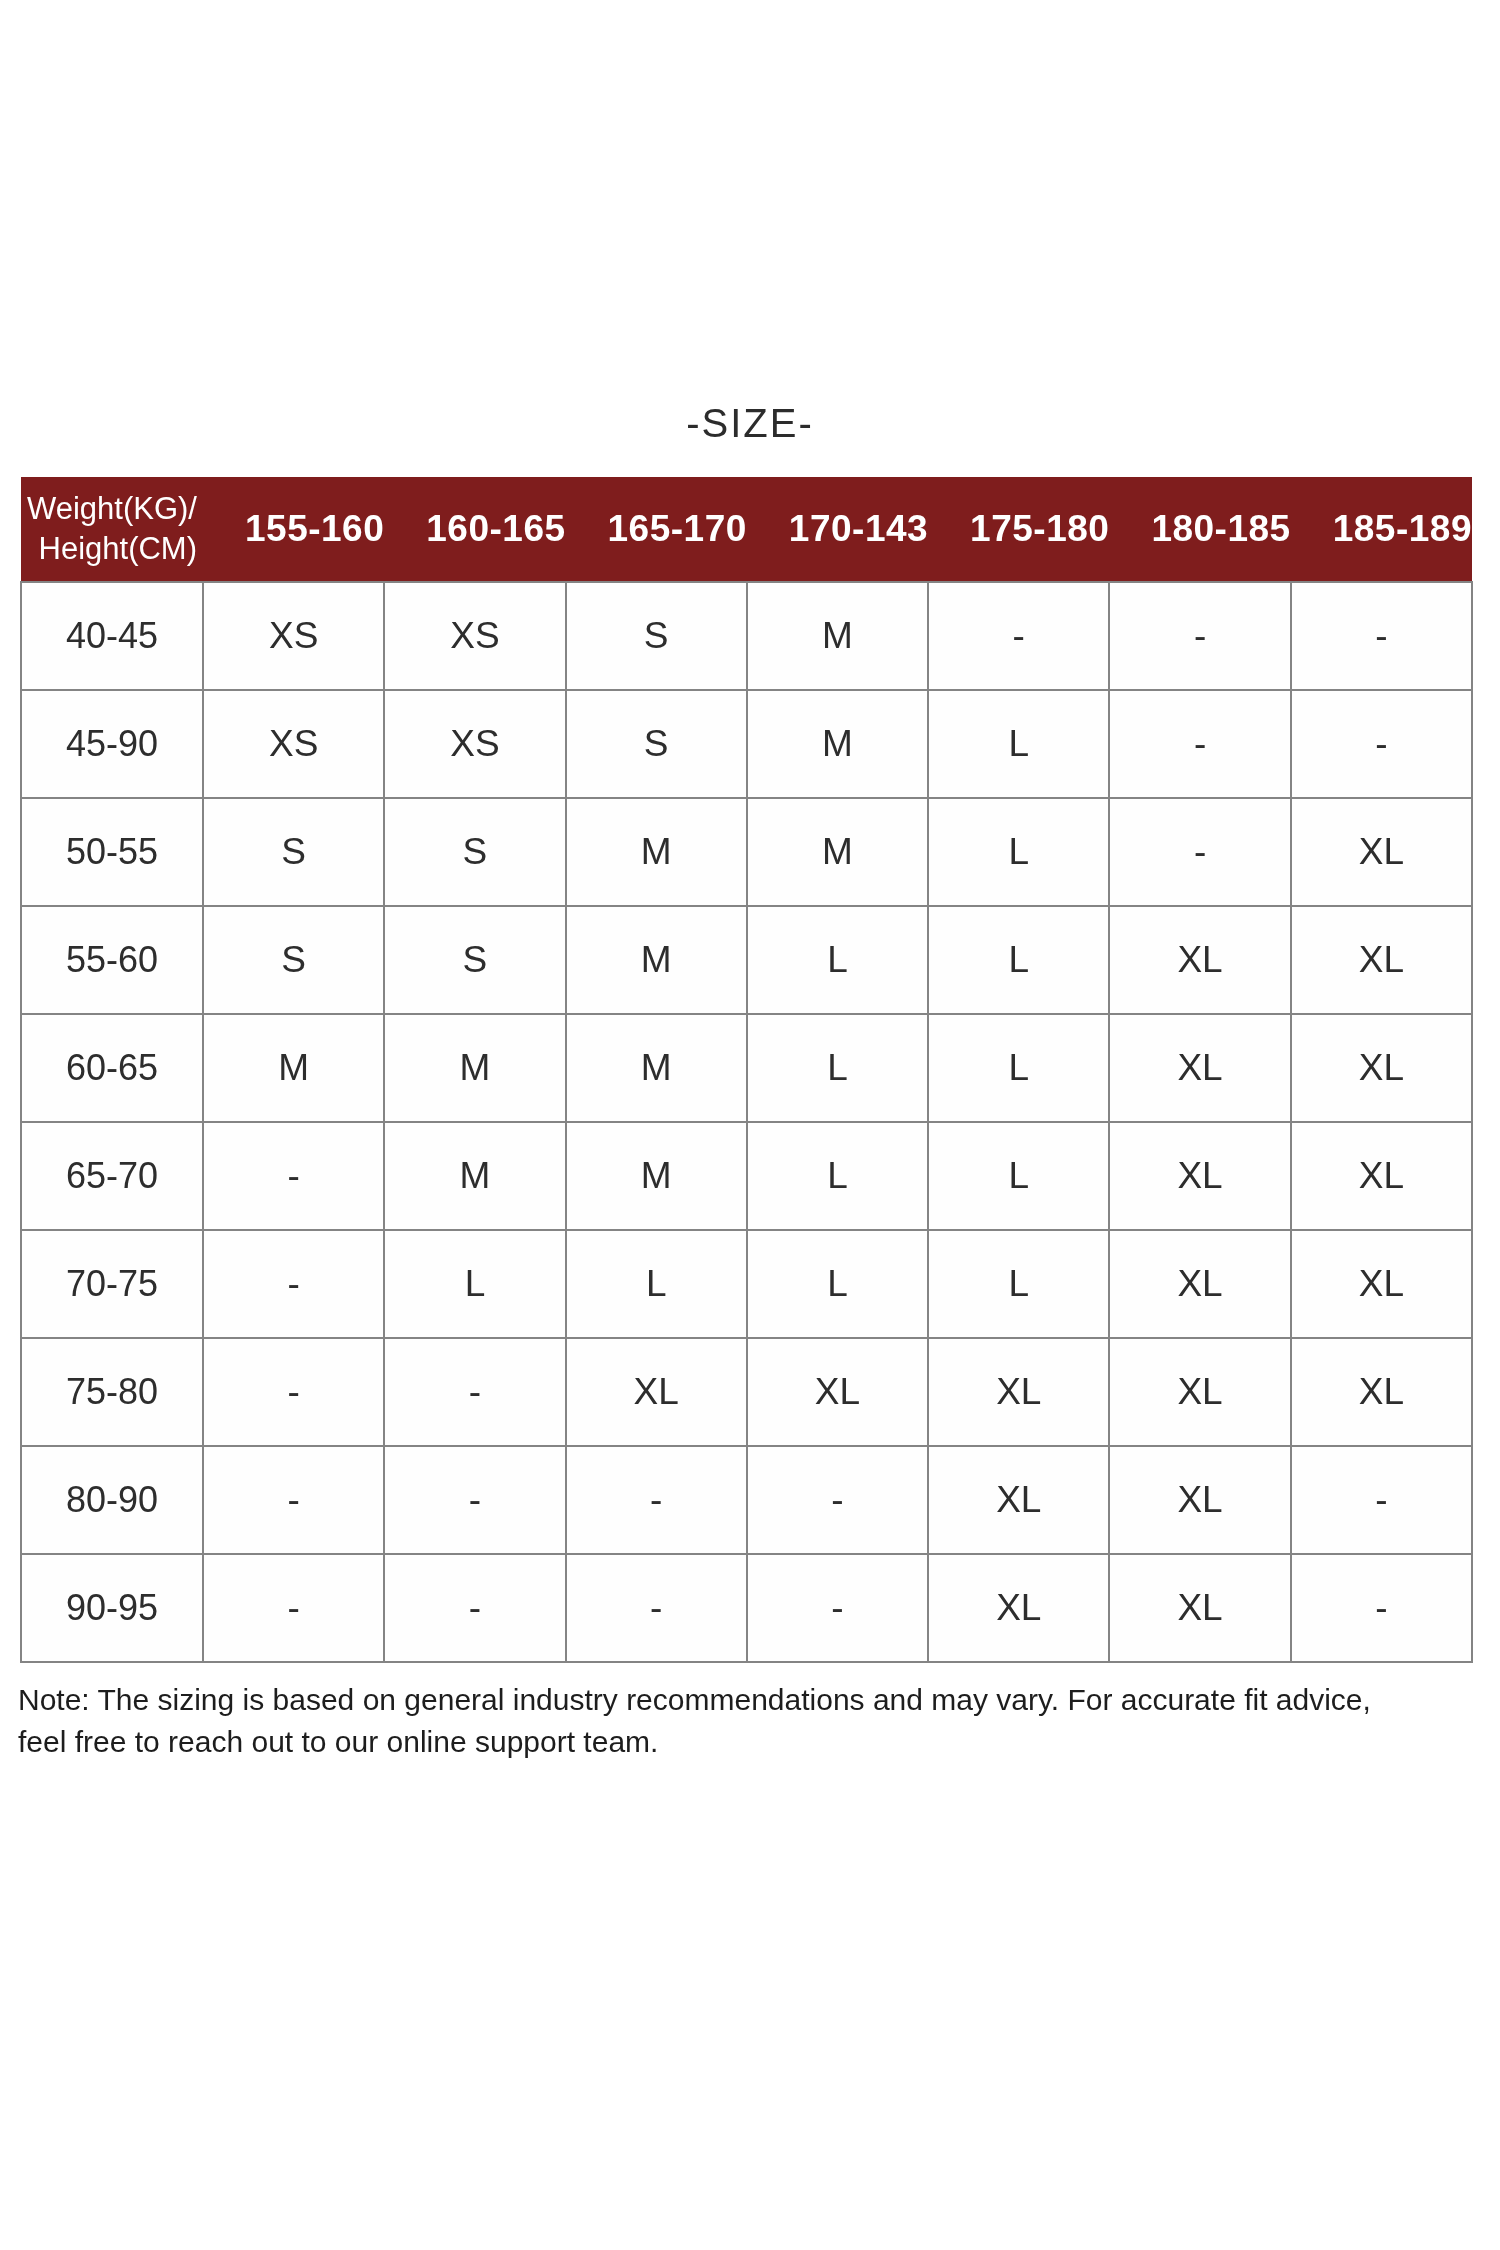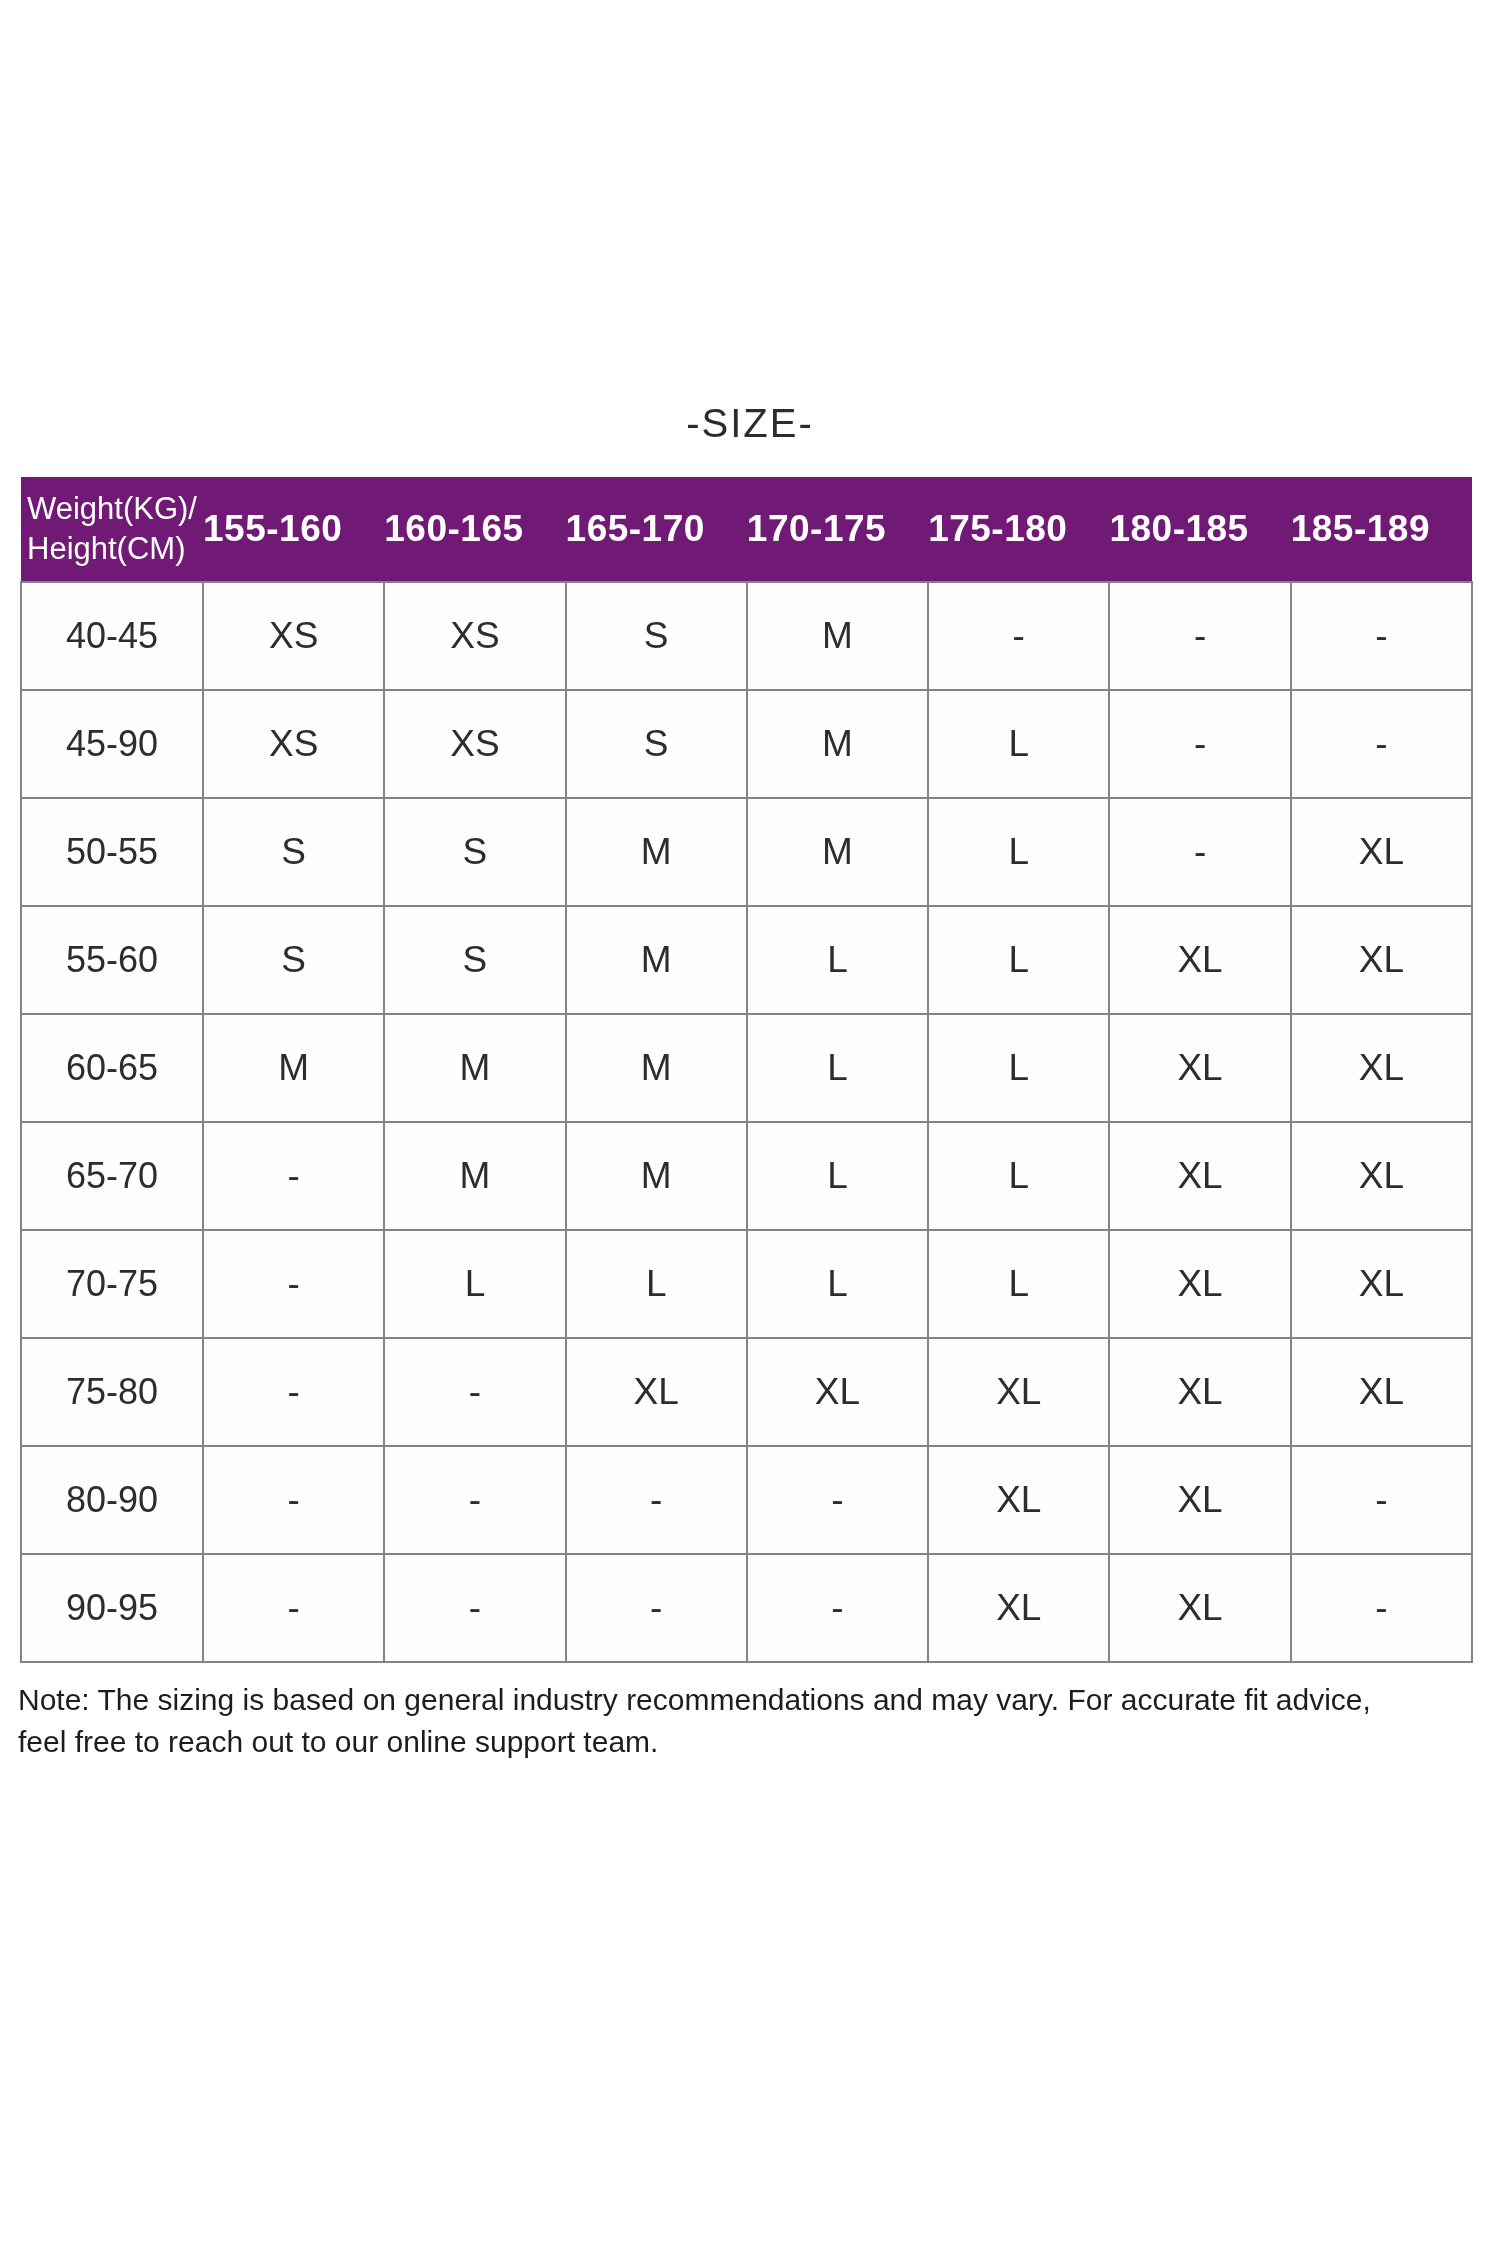--- a/index.html
+++ b/index.html
@@ -37,11 +37,11 @@
   col.first-col { width: 182px; }
   thead tr { height: 105px; }
   thead th {
-    background: #701a75;
+    background: #7f1d1d;
     color: #ffffff;
     border: none;
     vertical-align: middle;
-    text-align: left;
+    text-align: right;
   }
   th.corner {
     font-size: 31px;

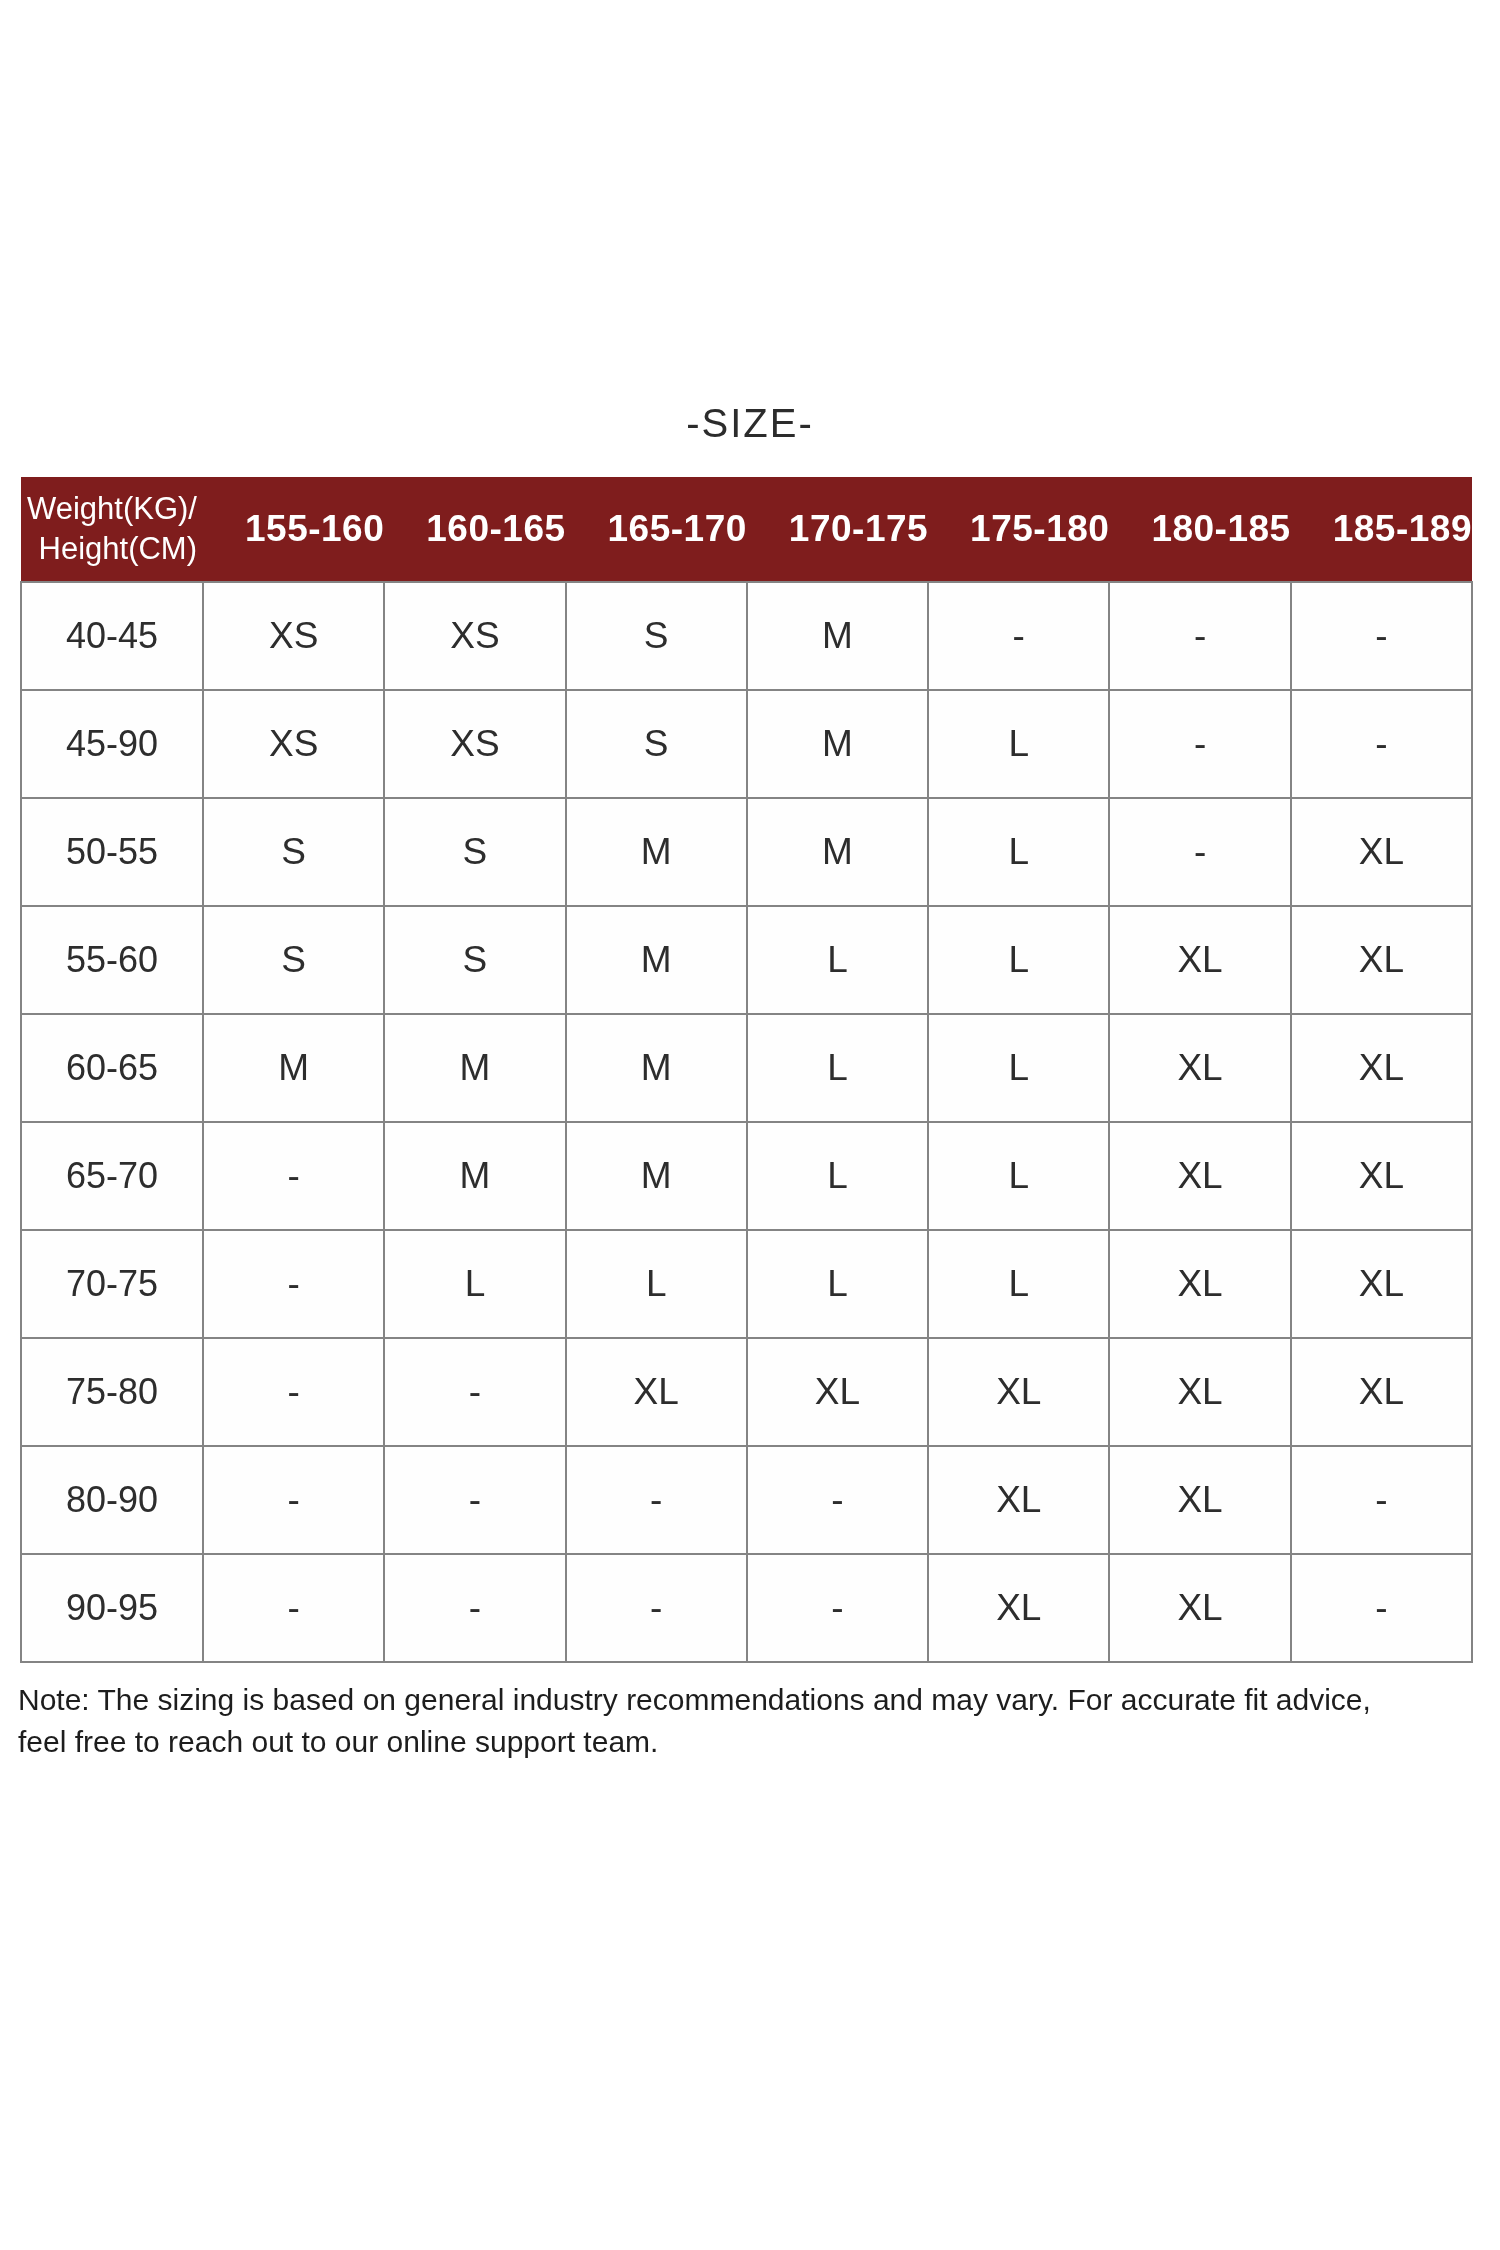--- a/index.html
+++ b/index.html
@@ -98,7 +98,7 @@
           <th class="height-header">155-160</th>
           <th class="height-header">160-165</th>
           <th class="height-header">165-170</th>
-          <th class="height-header">170-175</th>
+          <th class="height-header">170-143</th>
           <th class="height-header">175-180</th>
           <th class="height-header">180-185</th>
           <th class="height-header">185-189</th>

